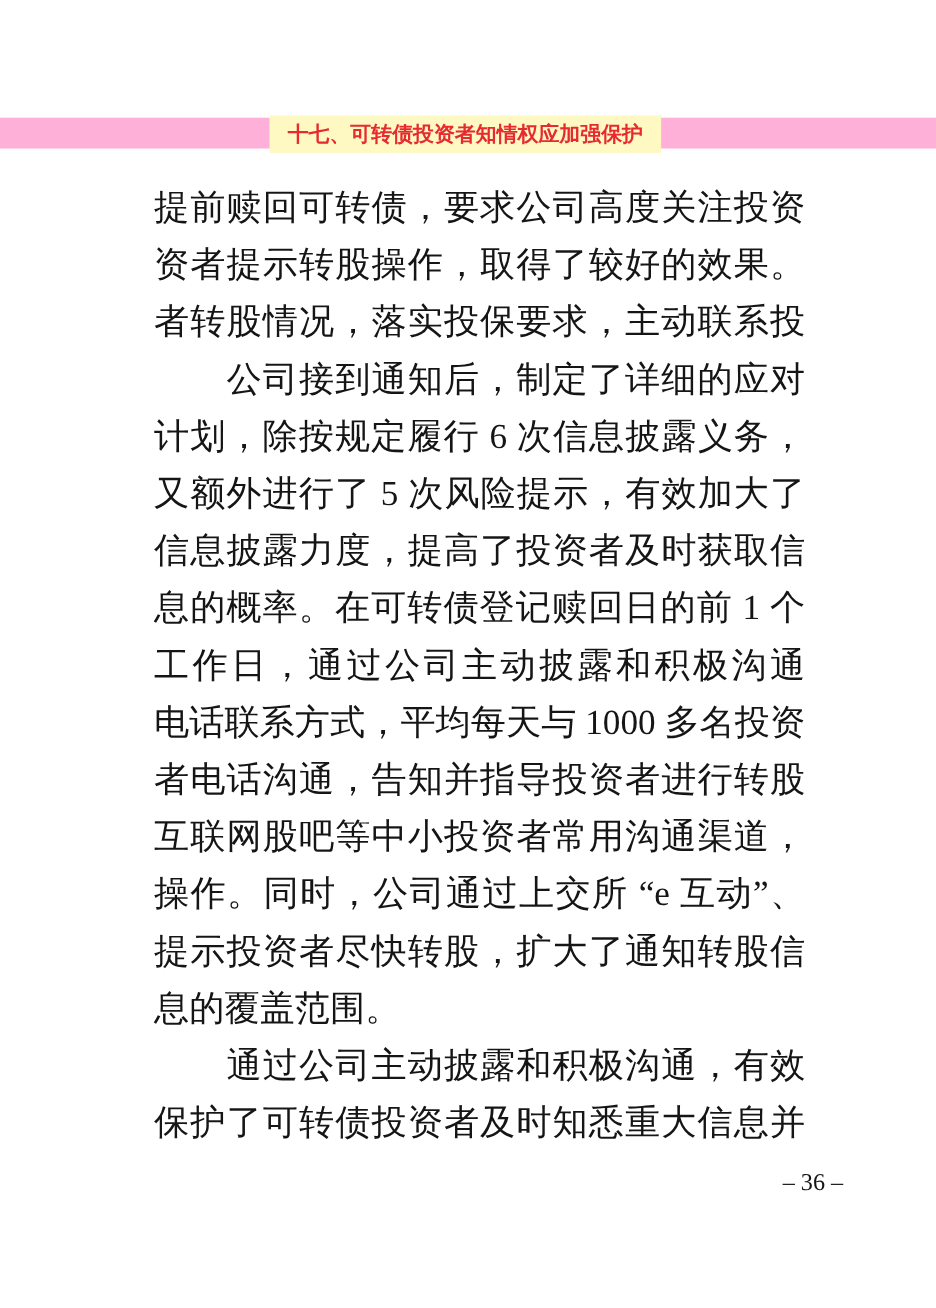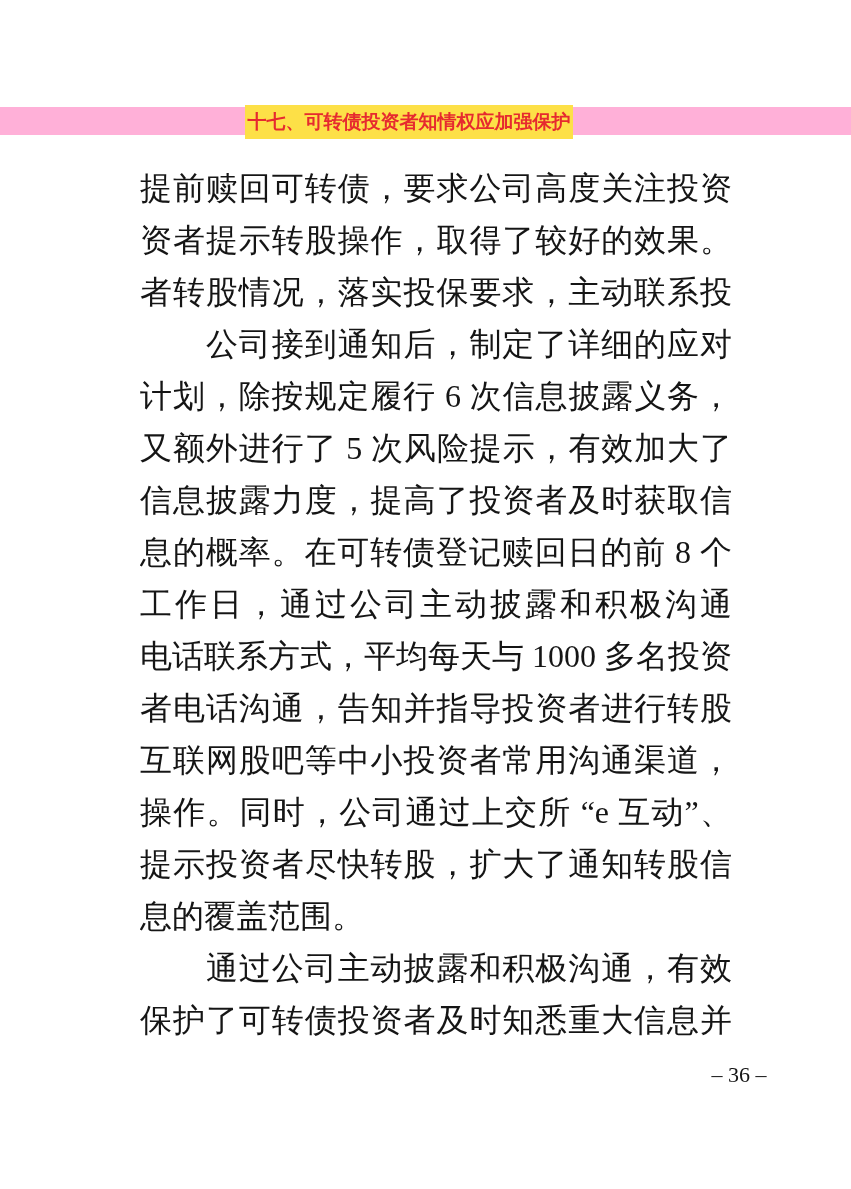--- a/index.html
+++ b/index.html
@@ -27,9 +27,9 @@
     position: absolute;
     top: 105px;
     left: 245px;
-    width: 328px;
+    width: 356px;
     height: 34px;
-    background: #fde047;
+    background: #fef9c3;
     display: flex;
     align-items: center;
     justify-content: center;

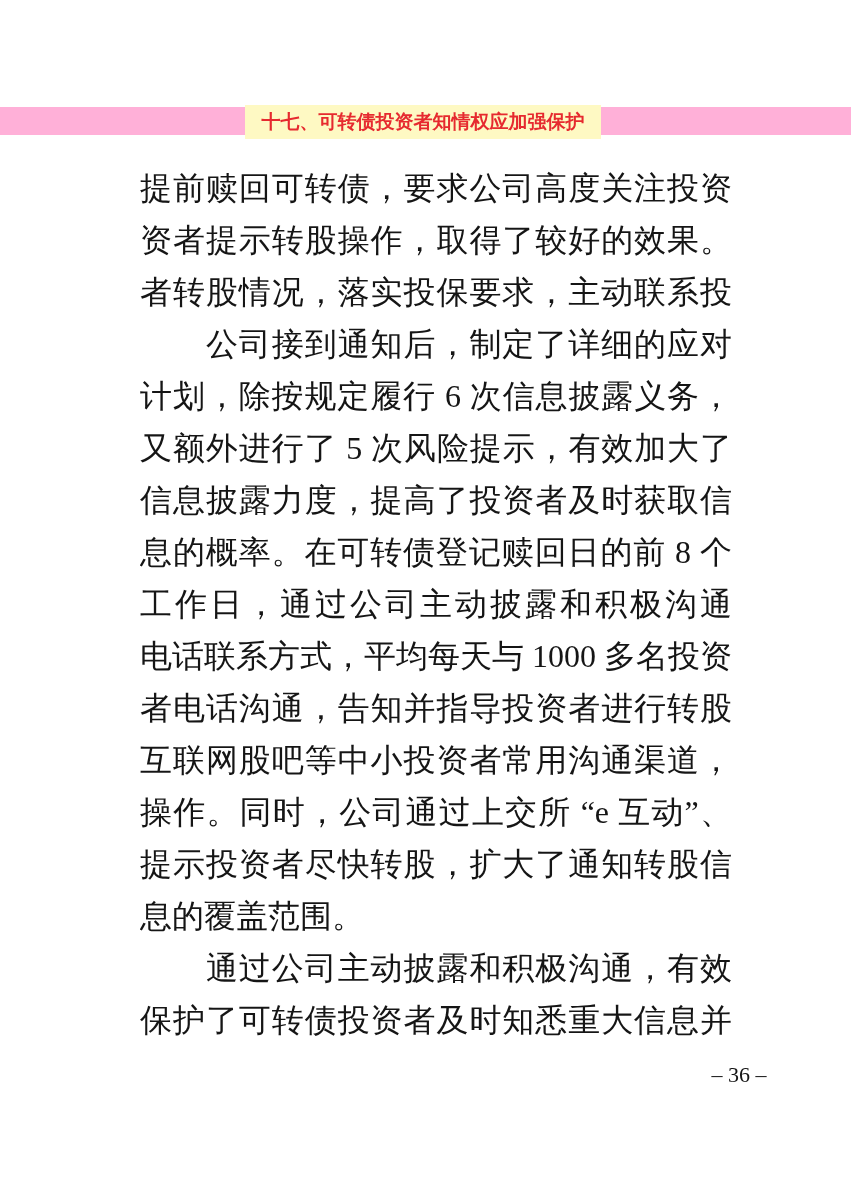--- a/index.html
+++ b/index.html
@@ -91,7 +91,7 @@
       <div class="line">计划，除按规定履行 6 次信息披露义务，</div>
       <div class="line">又额外进行了 5 次风险提示，有效加大了</div>
       <div class="line">信息披露力度，提高了投资者及时获取信</div>
-      <div class="line">息的概率。在可转债登记赎回日的前 8 个</div>
+      <div class="line">息的概率。在可转债登记赎回日的前 1 个</div>
       <div class="line">工作日，通过公司主动披露和积极沟通</div>
       <div class="line">电话联系方式，平均每天与 1000 多名投资</div>
       <div class="line">者电话沟通，告知并指导投资者进行转股</div>

